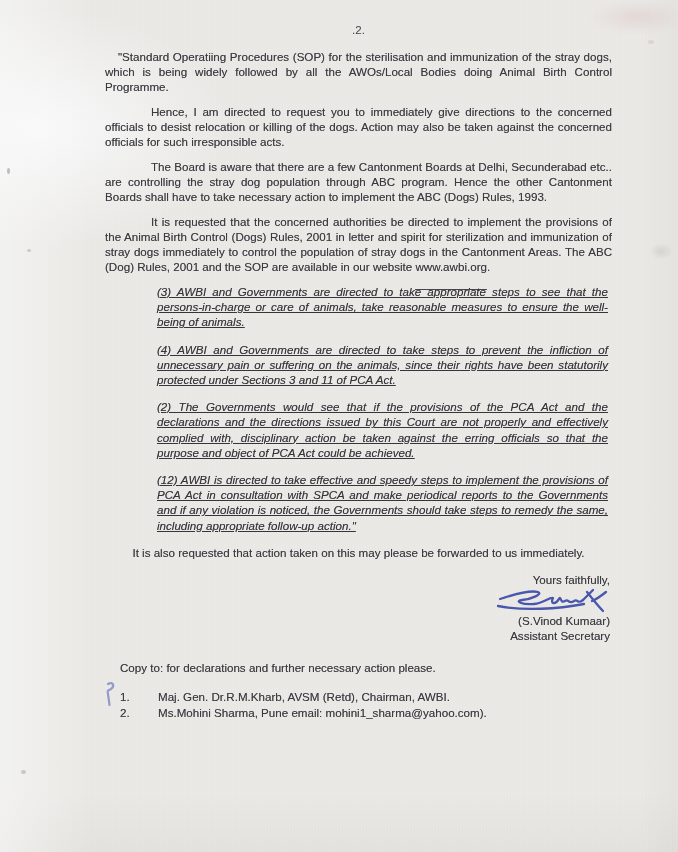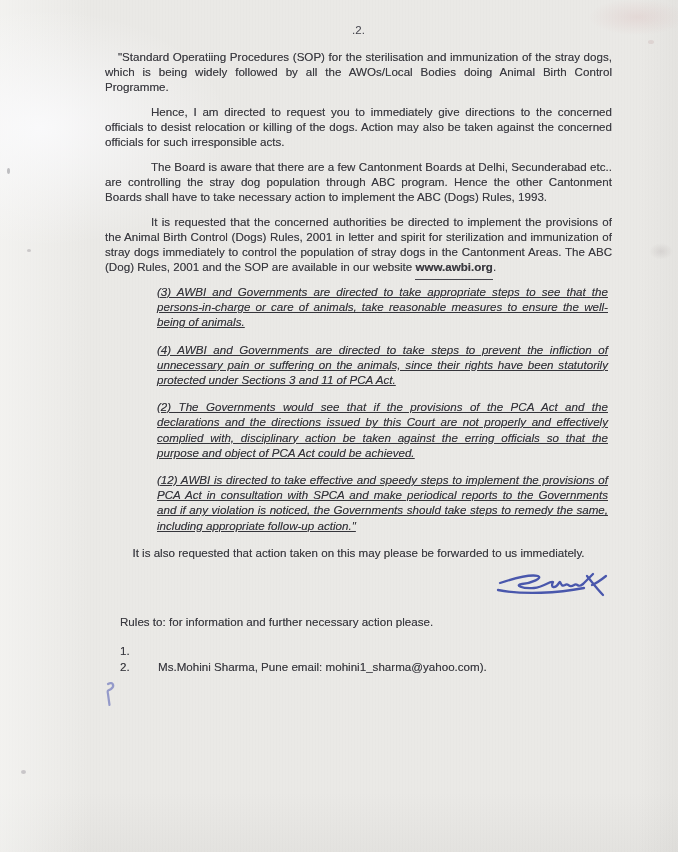--- a/index.html
+++ b/index.html
@@ -33,7 +33,7 @@
   .p-first{ text-indent:13px; }
   .ind{ text-indent:46px; }
   .ind2{ text-indent:88px; }
-  .weblink{ border-bottom:1px solid #45454c; padding-bottom:6px;font-weight:bold; }
+  .weblink{ border-bottom:1px solid #45454c; padding-bottom:16px; }
   .quotes{ margin:2px 4px 0 52px; font-style:italic; color:#35353b; }
   .quote{ margin:0 0 12px 0; text-align:justify; line-height:15.2px;text-decoration:underline; }
   .closing{ margin-top:3px; margin-bottom:12px; text-align:center; }

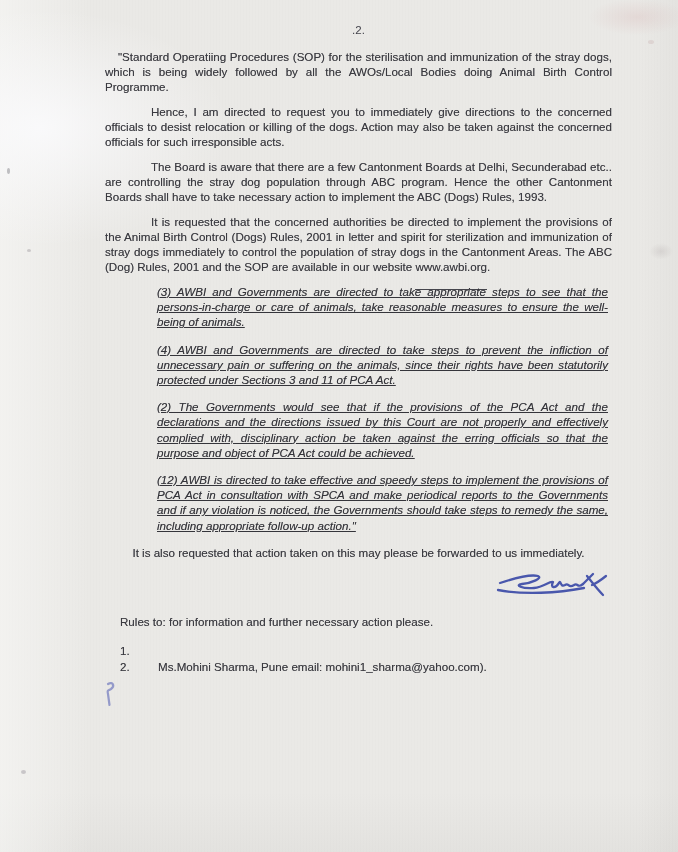--- a/index.html
+++ b/index.html
@@ -79,6 +79,7 @@
     <p class="para closing">It is also requested that action taken on this may please be forwarded to us immediately.</p>
 
     <div class="sig">
+      <div class="vale">Yours faithfully,</div>
       <svg class="scrawl" width="112" height="30" viewBox="0 0 112 30">
         <g fill="none" stroke="#3c4ba8" stroke-width="2.3" stroke-linecap="round" stroke-linejoin="round" opacity="0.92">
           <path d="M4 13 C 16 9, 34 4, 42 6 C 47 8, 36 13, 26 14 C 18 15, 26 19, 38 18 C 48 17, 53 11, 57 12 C 54 18, 59 19, 63 13 C 65 9, 64 18, 69 15 C 73 12, 72 19, 78 15 C 82 12, 81 19, 87 14"></path>

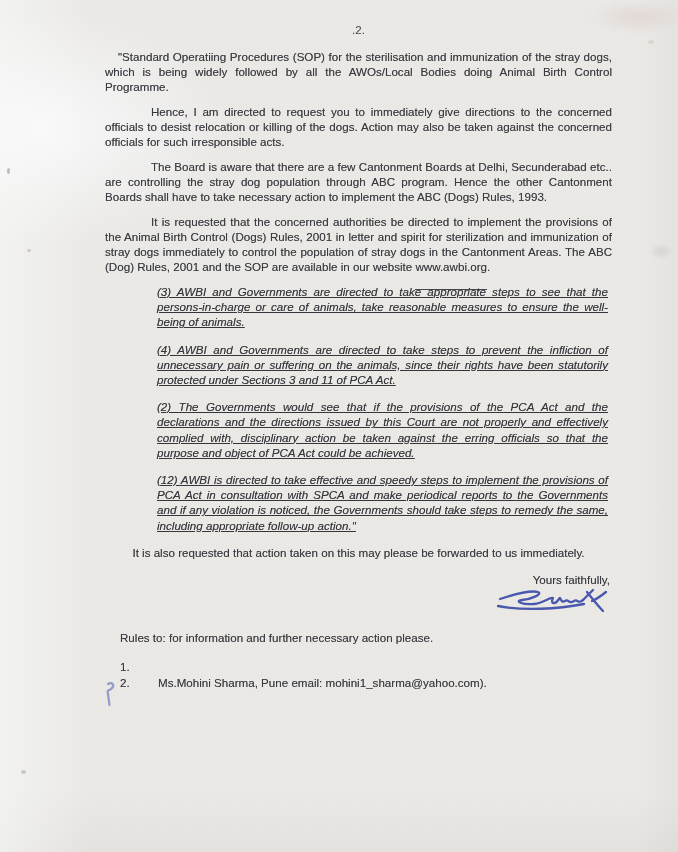--- a/index.html
+++ b/index.html
@@ -89,6 +89,7 @@
           <path d="M2 20 C 28 25, 62 23, 88 18"></path>
         </g>
       </svg>
+      <div>(S.Vinod Kumaar)</div>
     </div>
 
     <p class="para copyhead">Rules to: for information and further necessary action please.</p>

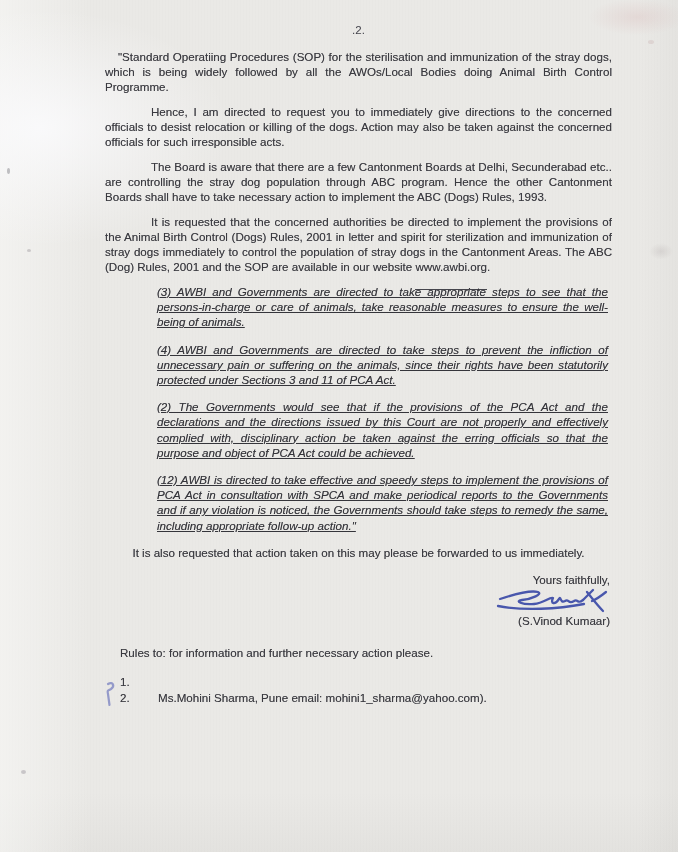--- a/index.html
+++ b/index.html
@@ -90,6 +90,7 @@
         </g>
       </svg>
       <div>(S.Vinod Kumaar)</div>
+      <div>Assistant Secretary</div>
     </div>
 
     <p class="para copyhead">Rules to: for information and further necessary action please.</p>

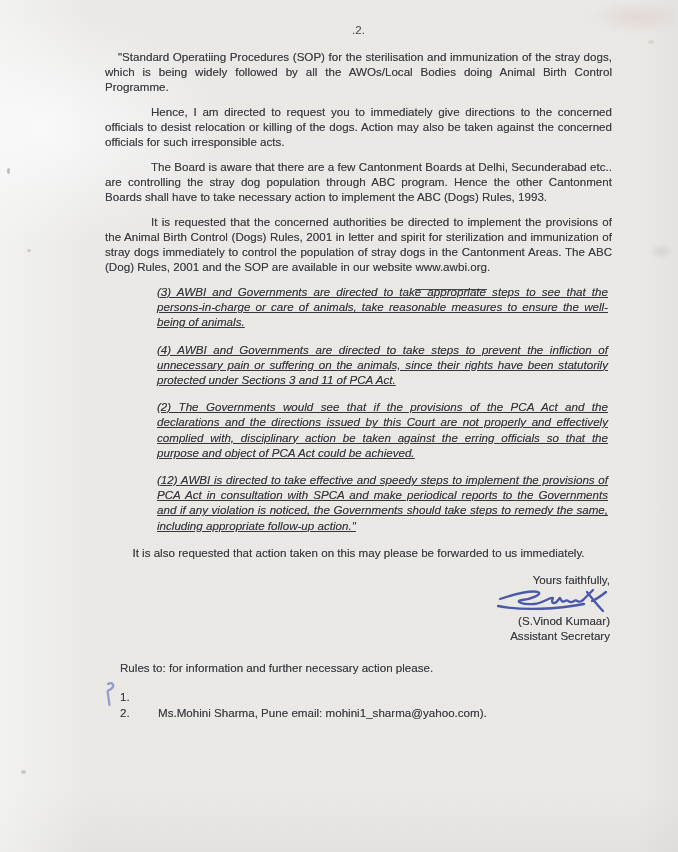--- a/index.html
+++ b/index.html
@@ -93,7 +93,7 @@
       <div>Assistant Secretary</div>
     </div>
 
-    <p class="para copyhead">Rules to: for information and further necessary action please.</p>
+    <p class="para copyhead">Copy to: for declarations and further necessary action please.</p>
 
     <div class="copylist">
       <div class="copyitem">

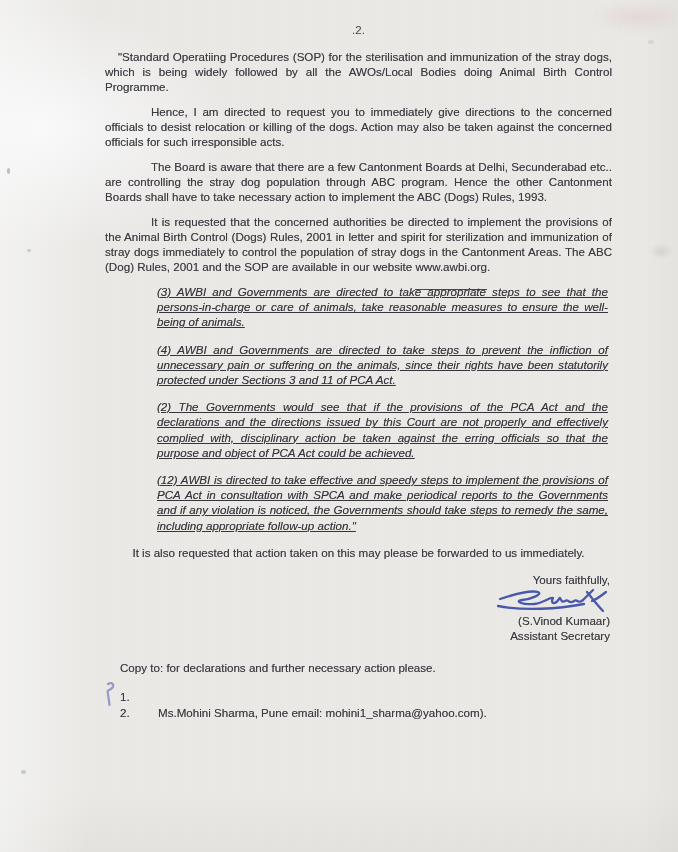--- a/index.html
+++ b/index.html
@@ -98,6 +98,7 @@
     <div class="copylist">
       <div class="copyitem">
         <span class="num">1.</span>
+        <span class="itext">Maj. Gen. Dr.R.M.Kharb, AVSM (Retd), Chairman, AWBI.</span>
       </div>
       <div class="copyitem">
         <span class="num">2.</span>

